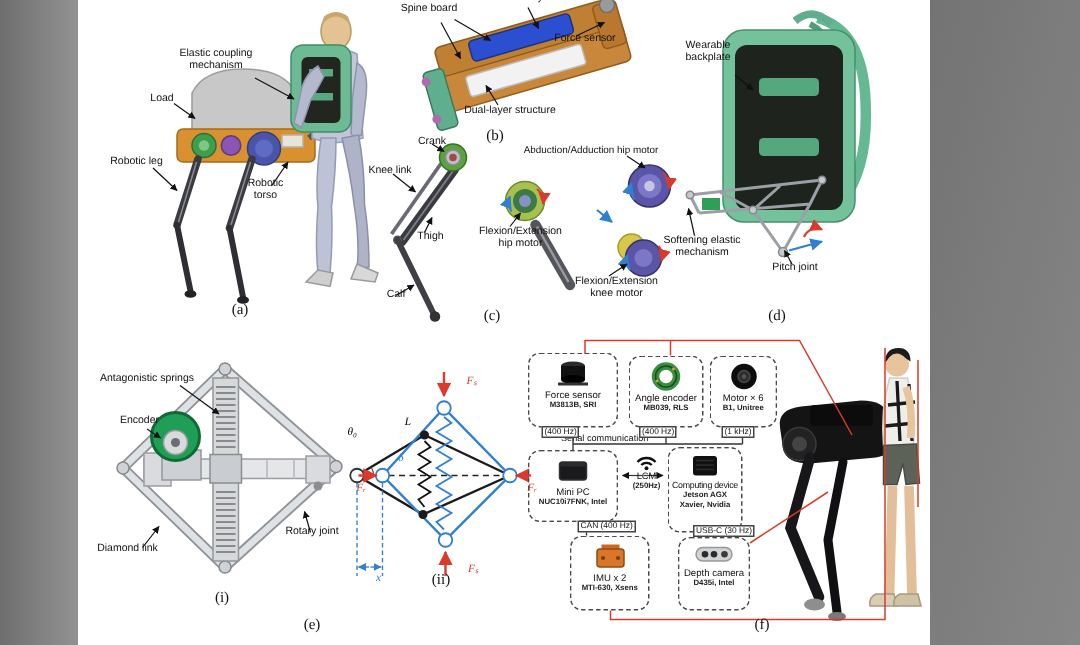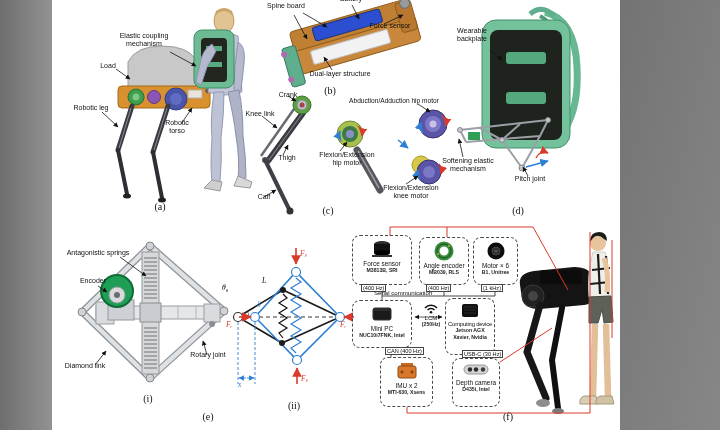--- a/index.html
+++ b/index.html
@@ -15,7 +15,7 @@
   .tag{position:absolute;z-index:3;font-family:"Liberation Serif",serif;font-size:10px;
        color:#101010;text-align:center;}
   .math{position:absolute;z-index:3;font-family:"Liberation Serif",serif;font-style:italic;
-        font-size:7.5px;text-align:left;}
+        font-size:7.5px;text-align:right;}
   .blue{color:#2f7fd2;} .red{color:#d93a2b;}
   .fbox{position:absolute;z-index:3;border:1px dashed #4a4a4a;border-radius:8px;
         display:flex;flex-direction:column;align-items:center;padding-top:3px;

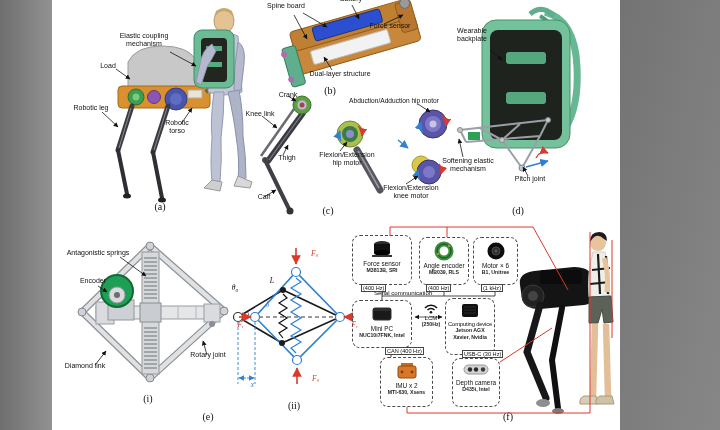--- a/index.html
+++ b/index.html
@@ -321,7 +321,7 @@
   <div class="lbl" style="left:56px;top:362px;width:58px">Diamond link</div>
   <div class="lbl" style="left:180px;top:351px;width:56px">Rotary joint</div>
   <div class="tag" style="left:130px;top:393px;width:36px">(i)</div>
-  <div class="tag" style="left:276px;top:400px;width:36px">(ii)</div>
+  <div class="tag" style="left:276px;top:381px;width:36px">(ii)</div>
   <div class="tag" style="left:190px;top:411px;width:36px">(e)</div>
 
   <div class="math" style="left:222px;top:283px;width:16px">θ₀</div>

